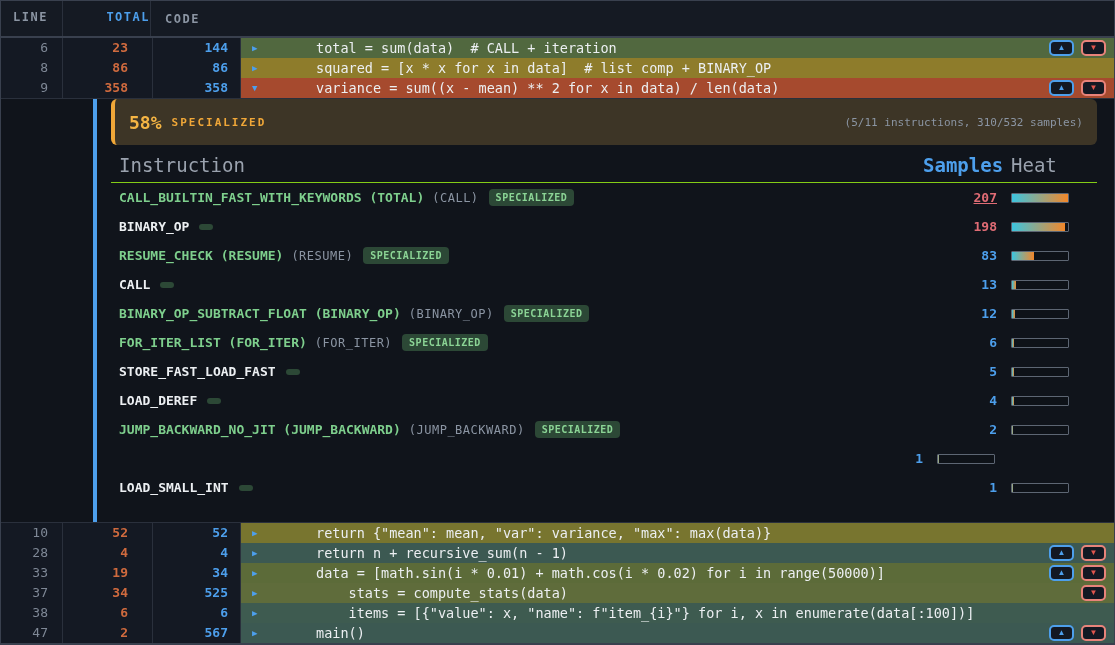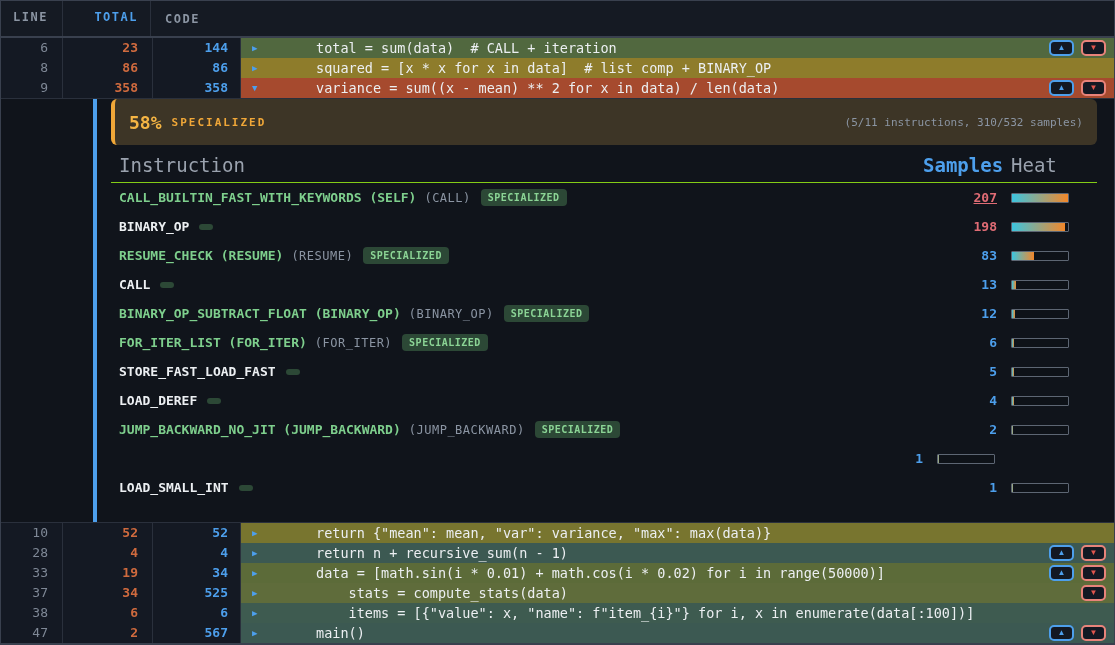--- a/index.html
+++ b/index.html
@@ -15,7 +15,7 @@
            letter-spacing:1.5px; }
   .h-line  { width:62px; text-align:right; padding-right:14px; color:#8b95a3; border-right:1px solid #2a303c; height:100%; line-height:33px;}
   .h-self  { width:90px; text-align:right; padding-right:14px; color:#c4613a; border-right:1px solid #2a303c; height:100%; line-height:33px;}
-  .h-total { width:88px; text-align:right; padding-right:12px; color:#4d9fec; border-right:1px solid #2a303c; height:100%; line-height:33px;}
+  .h-total { width:88px; text-align:right; padding-right:0; color:#4d9fec; border-right:1px solid #2a303c; height:100%; line-height:33px;}
   .h-code  { flex:1; padding-left:14px; color:#8b95a3; }
 
   

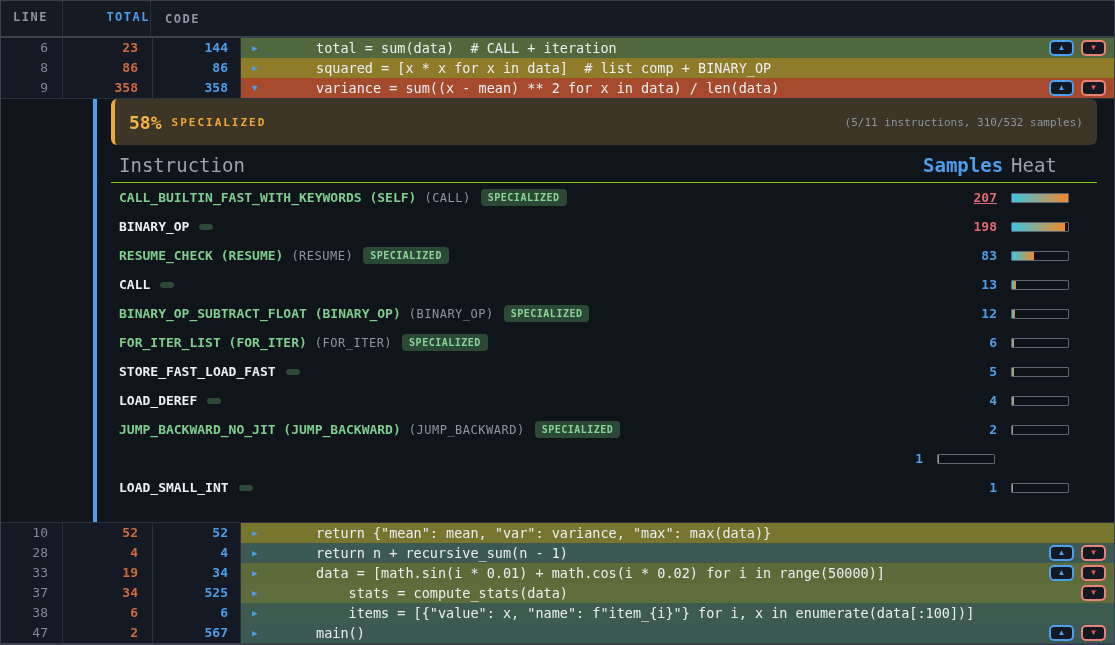--- a/index.html
+++ b/index.html
@@ -23,7 +23,7 @@
   .cell-line, .cell-self, .cell-total {
      background:#141923; height:20px; line-height:20px; text-align:right; font-size:13px; }
   .cell-line  { width:62px; padding-right:14px; color:#7f8896; border-right:1px solid #2a303c; }
-  .cell-self  { width:90px; padding-right:14px; color:#cf6a3e; font-weight:bold; border-right:1px solid #2a303c; }
+  .cell-self  { width:90px; padding-right:24px; color:#cf6a3e; font-weight:bold; border-right:1px solid #2a303c; }
   .cell-total { width:88px; padding-right:12px; color:#4d9fec; font-weight:bold; border-right:1px solid #2a303c; }
   .cell-code  { flex:1; position:relative; display:flex; align-items:center; height:20px;
                 color:#eceff2; font-size:13.5px; white-space:pre; overflow:hidden; }

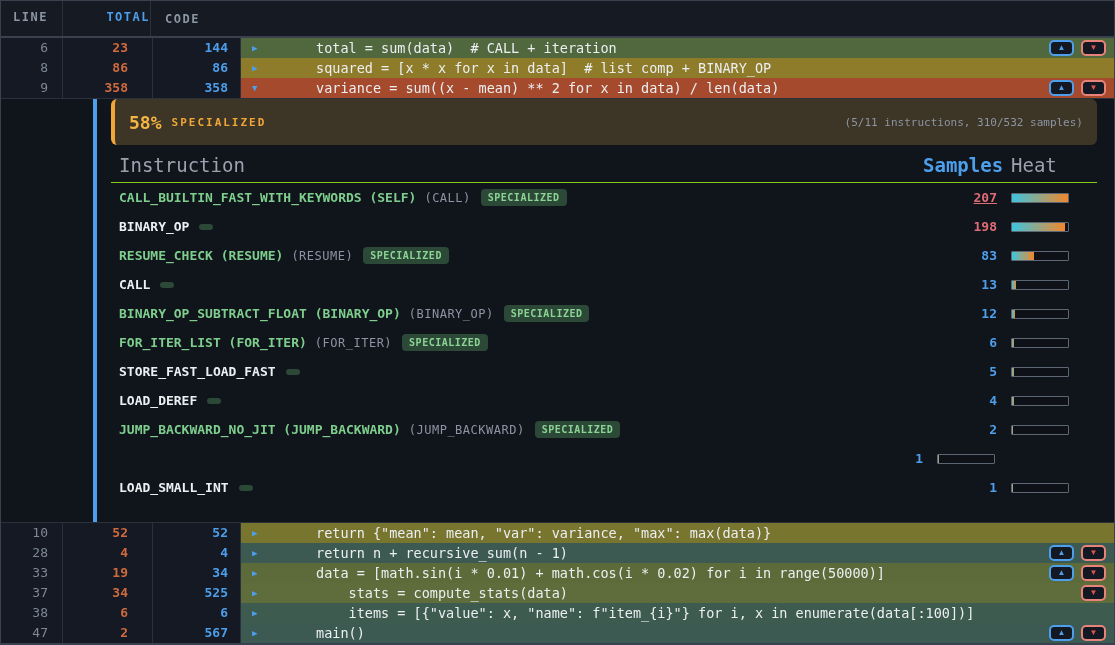--- a/index.html
+++ b/index.html
@@ -134,7 +134,7 @@
       <div id="instr-rows">
   <div class="instr-grid-row instr-row">
     <div class="instr-name specialized">
-      <span>CALL_BUILTIN_FAST_WITH_KEYWORDS (SELF)</span><span class="instr-base">(CALL)</span><span class="badge">SPECIALIZED</span>
+      <span>CALL_BUILTIN_FAST_WITH_KEYWORDS (TOTAL)</span><span class="instr-base">(CALL)</span><span class="badge">SPECIALIZED</span>
     </div>
     <div class="i-samples" style="color: rgb(224, 108, 117); text-decoration: underline;">207</div>
     <div class="i-heat">

